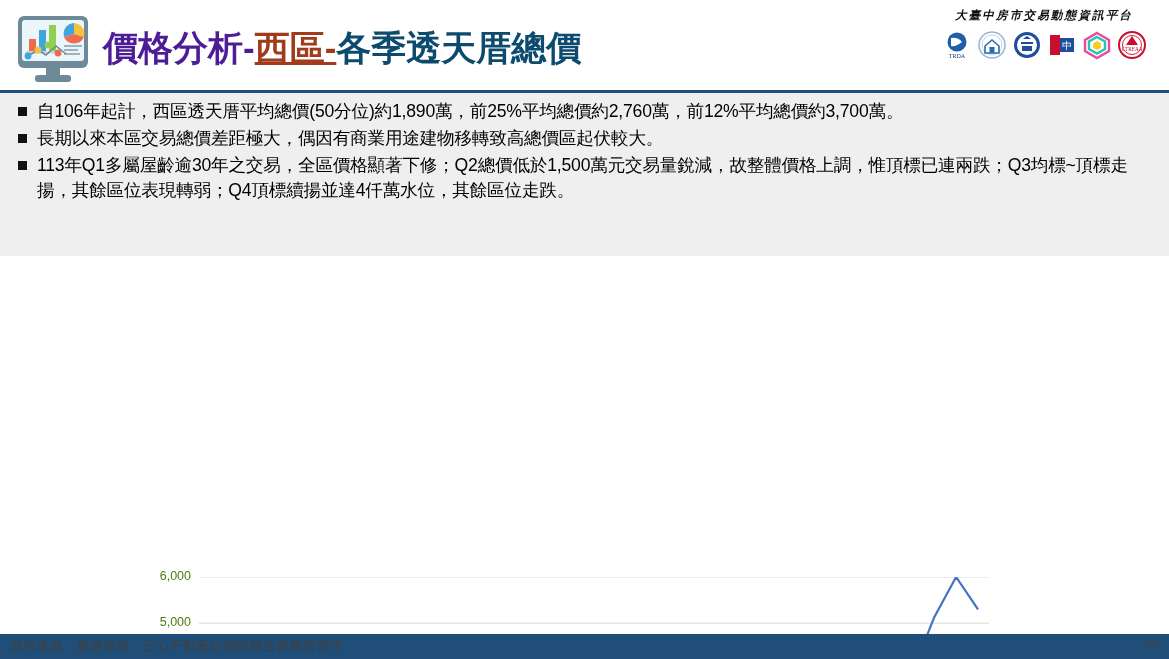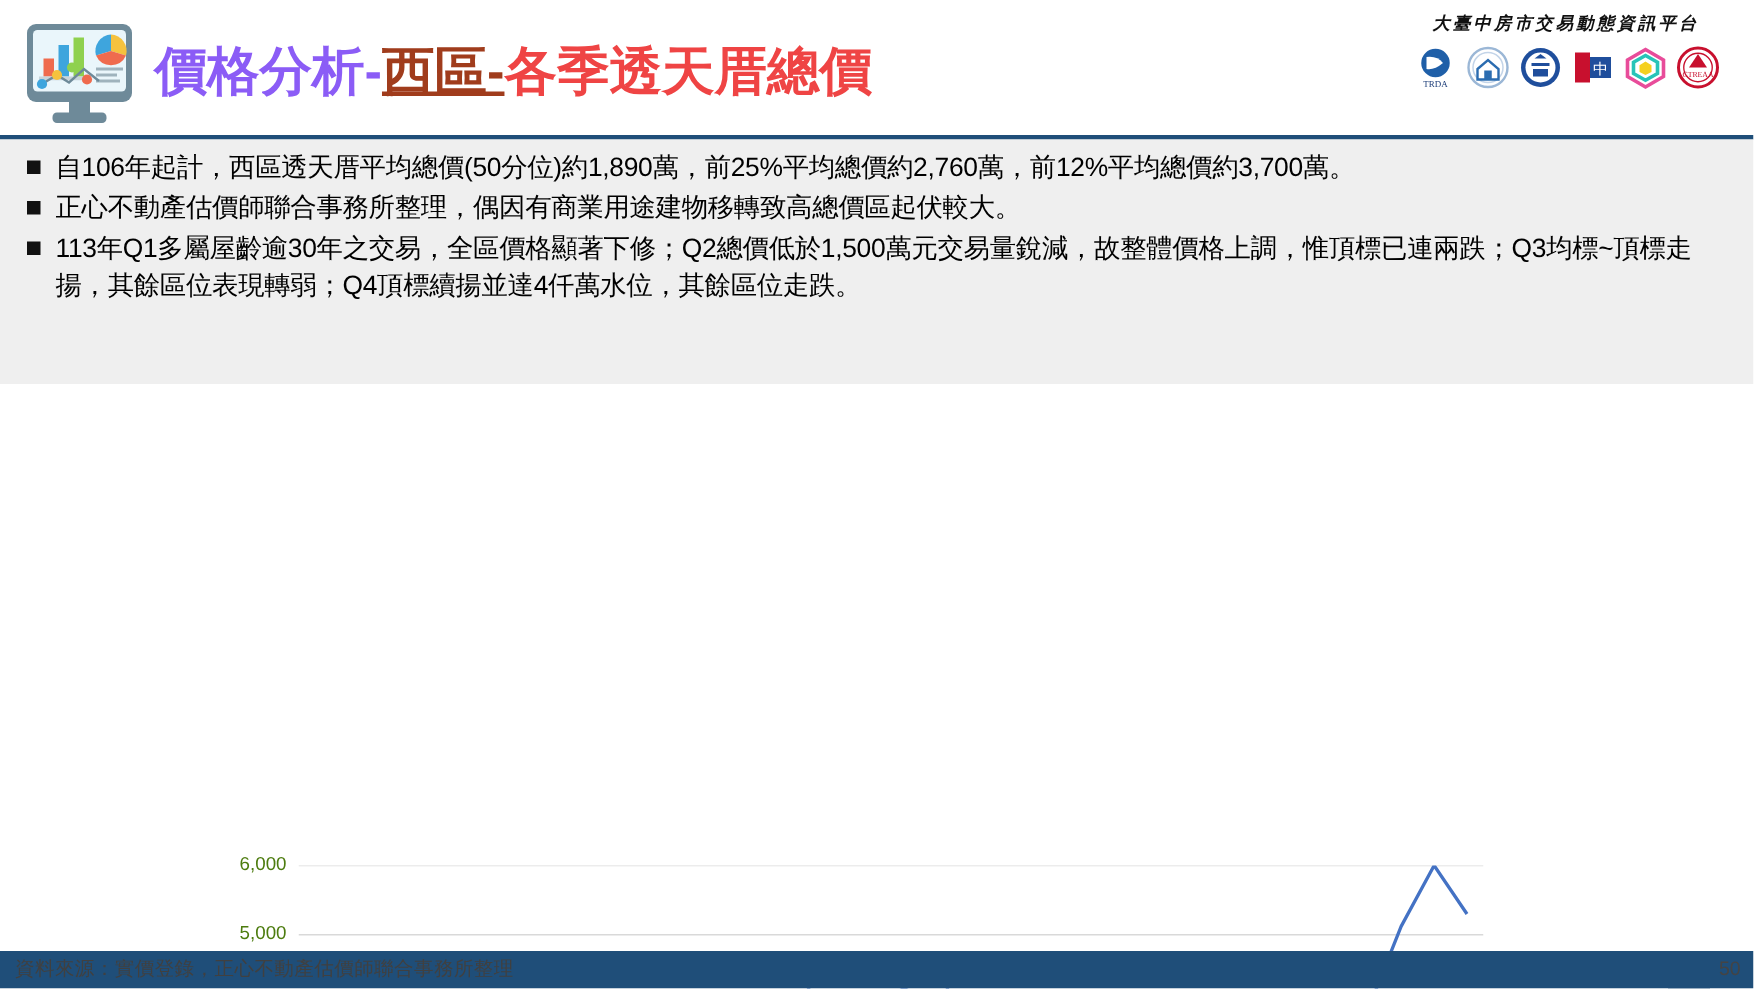--- a/index.html
+++ b/index.html
@@ -15,7 +15,7 @@
   #logo-icon{position:absolute;left:12px;top:12px;width:82px;height:76px;}
   #title-block{position:absolute;left:103px;top:20px;height:56px;white-space:nowrap;}
   .ttl{font-size:35px;font-weight:bold;letter-spacing:0px;line-height:56px;}
-  .ttl-blue{color:#8b5cf6;}
+  .ttl-blue{color:#4c1d95;}
   .ttl-red{color:#a03c1c;text-decoration:underline;}
   .ttl-green{color:#ef4444;}
   #platform-wrap{position:absolute;right:10px;top:8px;width:230px;text-align:center;}

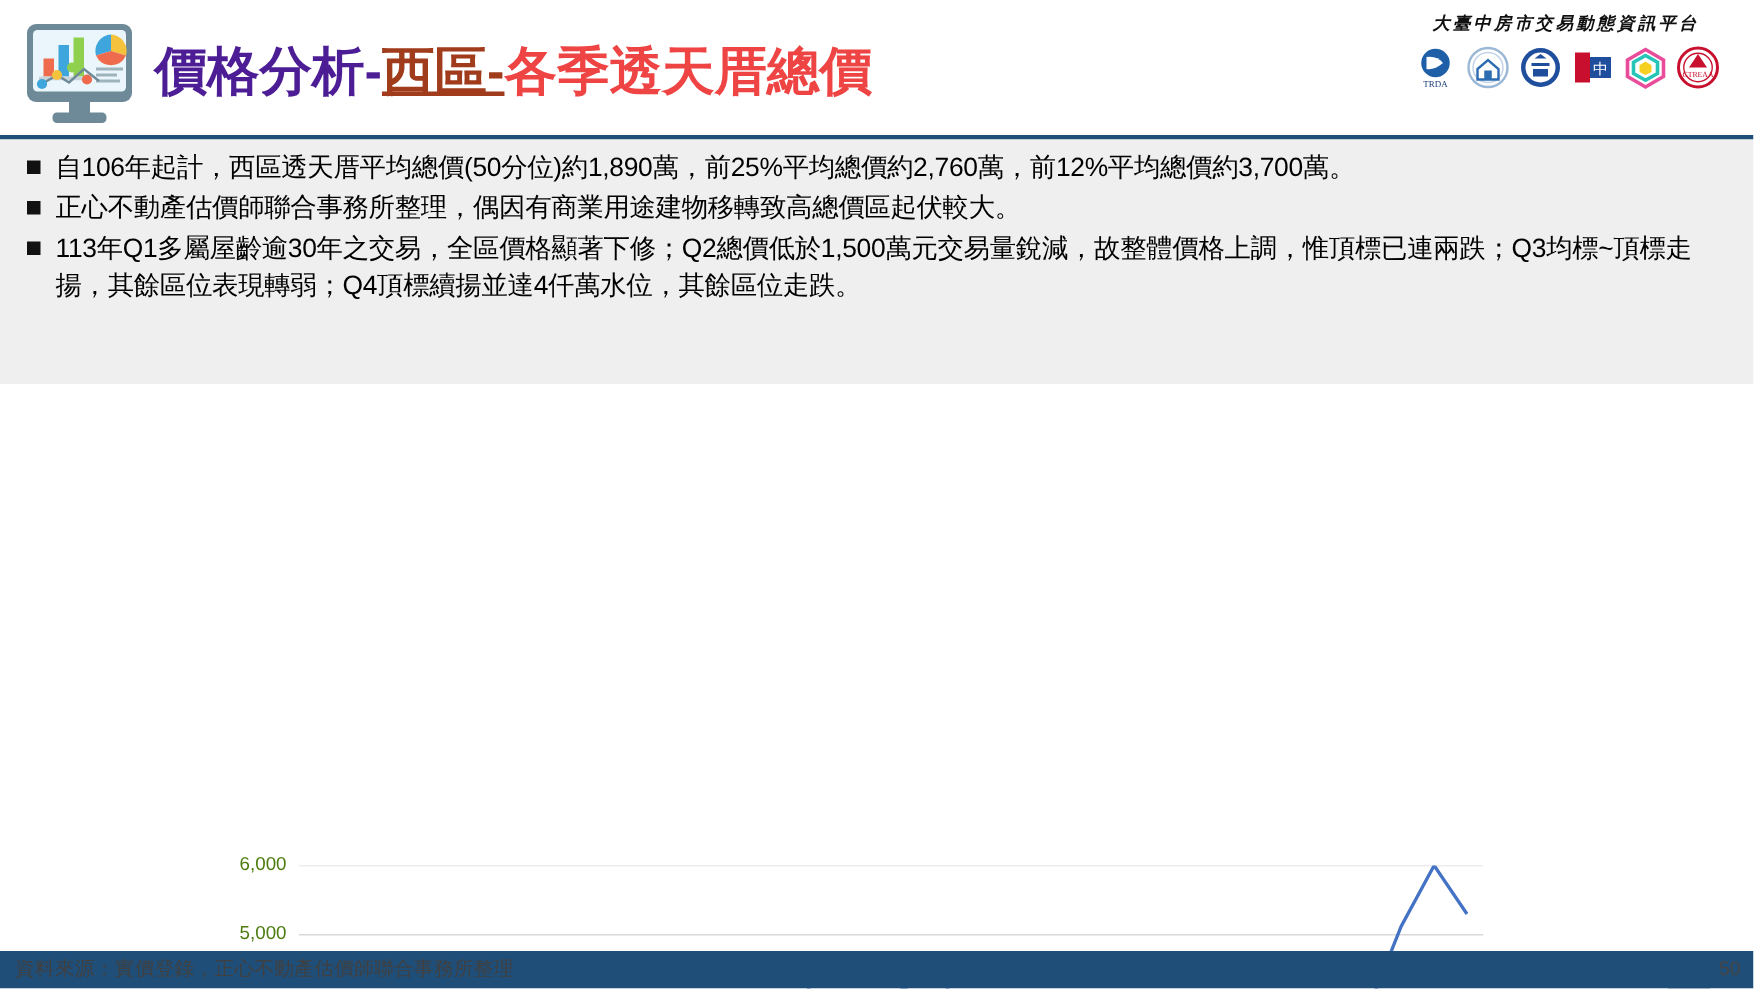--- a/index.html
+++ b/index.html
@@ -17,7 +17,7 @@
   .ttl{font-size:35px;font-weight:bold;letter-spacing:0px;line-height:56px;}
   .ttl-blue{color:#4c1d95;}
   .ttl-red{color:#a03c1c;text-decoration:underline;}
-  .ttl-green{color:#ef4444;}
+  .ttl-green{color:#0c4a6e;}
   #platform-wrap{position:absolute;right:10px;top:8px;width:230px;text-align:center;}
   #platform-title{font-size:11.5px;color:#111;letter-spacing:2.2px;font-weight:bold;white-space:nowrap;font-style:italic;}
   #logo-row{margin-top:6px;display:flex;justify-content:center;align-items:center;gap:3px;}

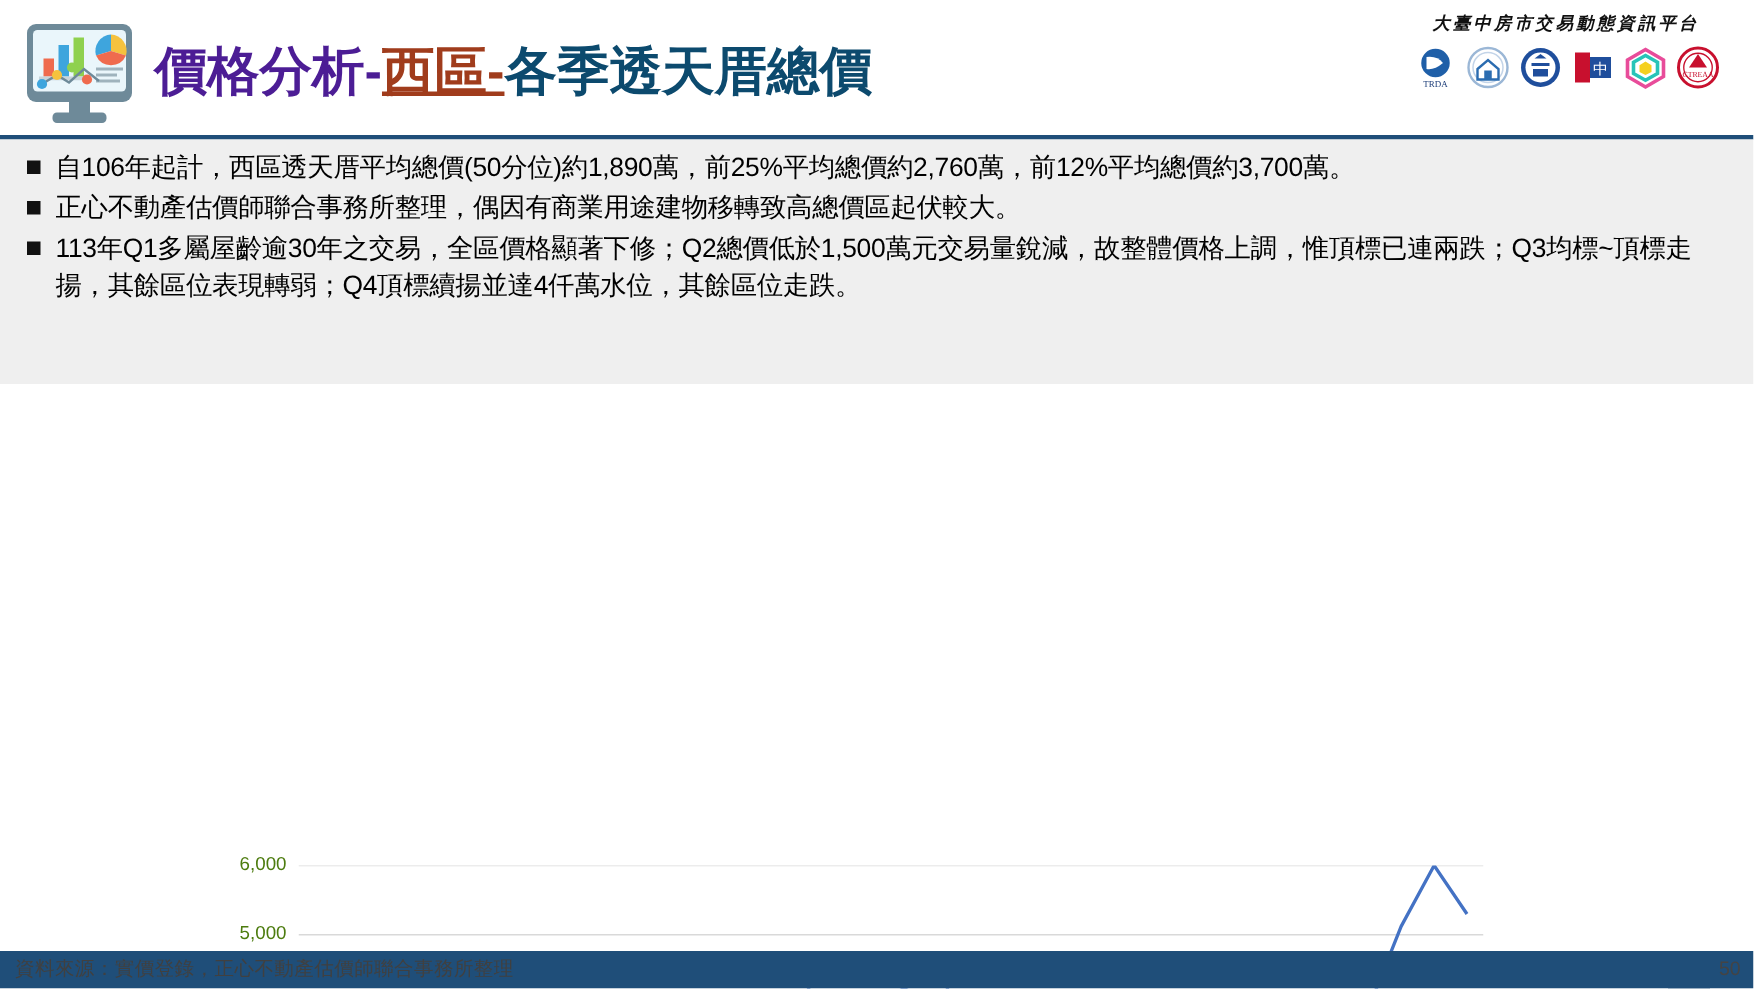--- a/index.html
+++ b/index.html
@@ -133,7 +133,7 @@
   </div>
   <div class="bullet">
     <span class="bsq"></span>
-    <span class="btext">正心不動產估價師聯合事務所整理，偶因有商業用途建物移轉致高總價區起伏較大。</span>
+    <span class="btext">長期以來本區交易總價差距極大，偶因有商業用途建物移轉致高總價區起伏較大。</span>
   </div>
   <div class="bullet">
     <span class="bsq"></span>

